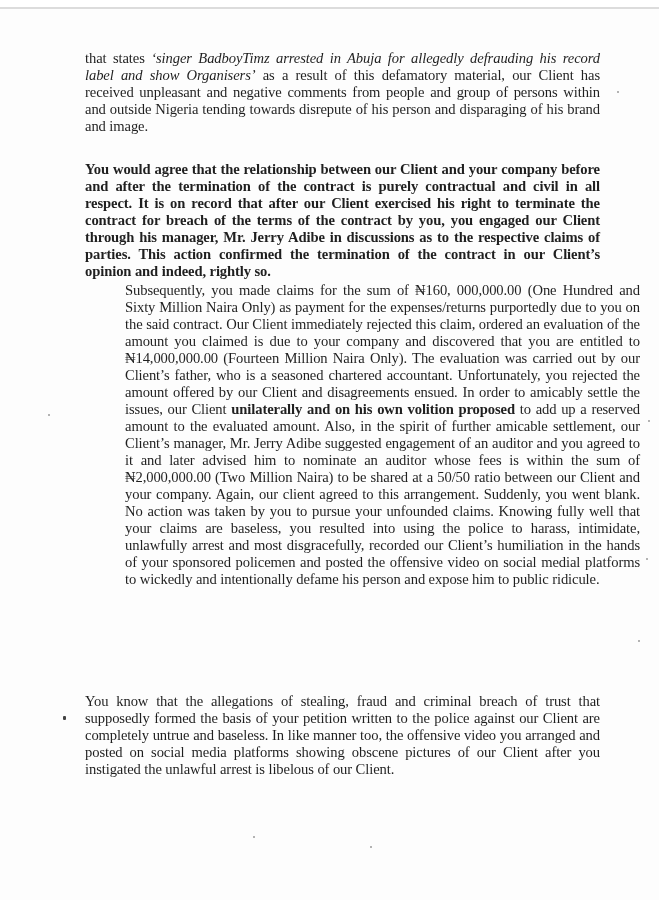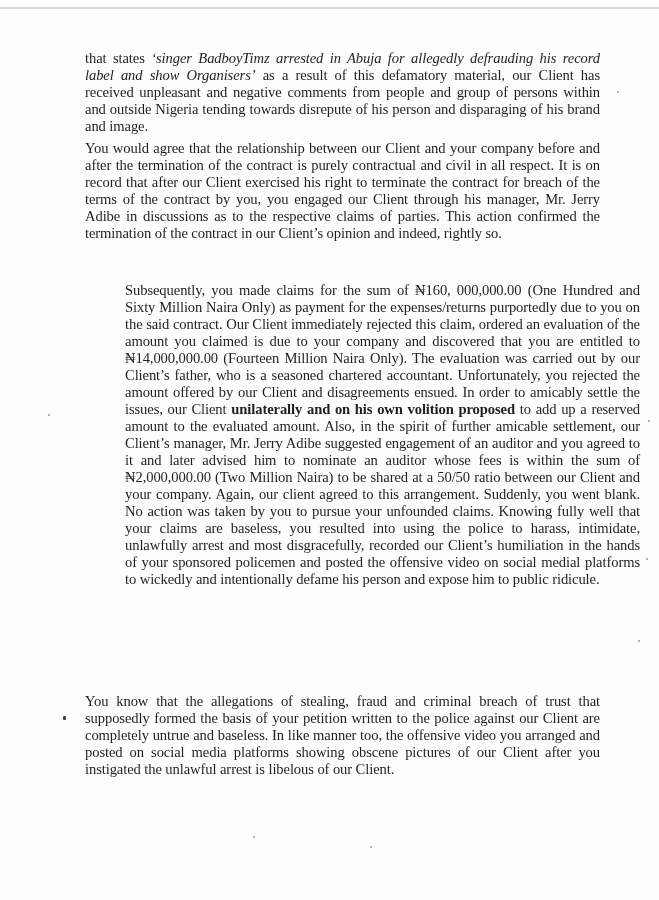--- a/index.html
+++ b/index.html
@@ -40,7 +40,7 @@
       margin: 0;
     }
     #para-1 { top: 50px; }
-    #para-2 { top: 140px; }
+    #para-2 { top: 161px; font-weight: bold; }
     #para-3 { top: 282px; margin-left: 40px; }
     #para-4 { top: 693px; }
     .quote { font-style: italic; }

